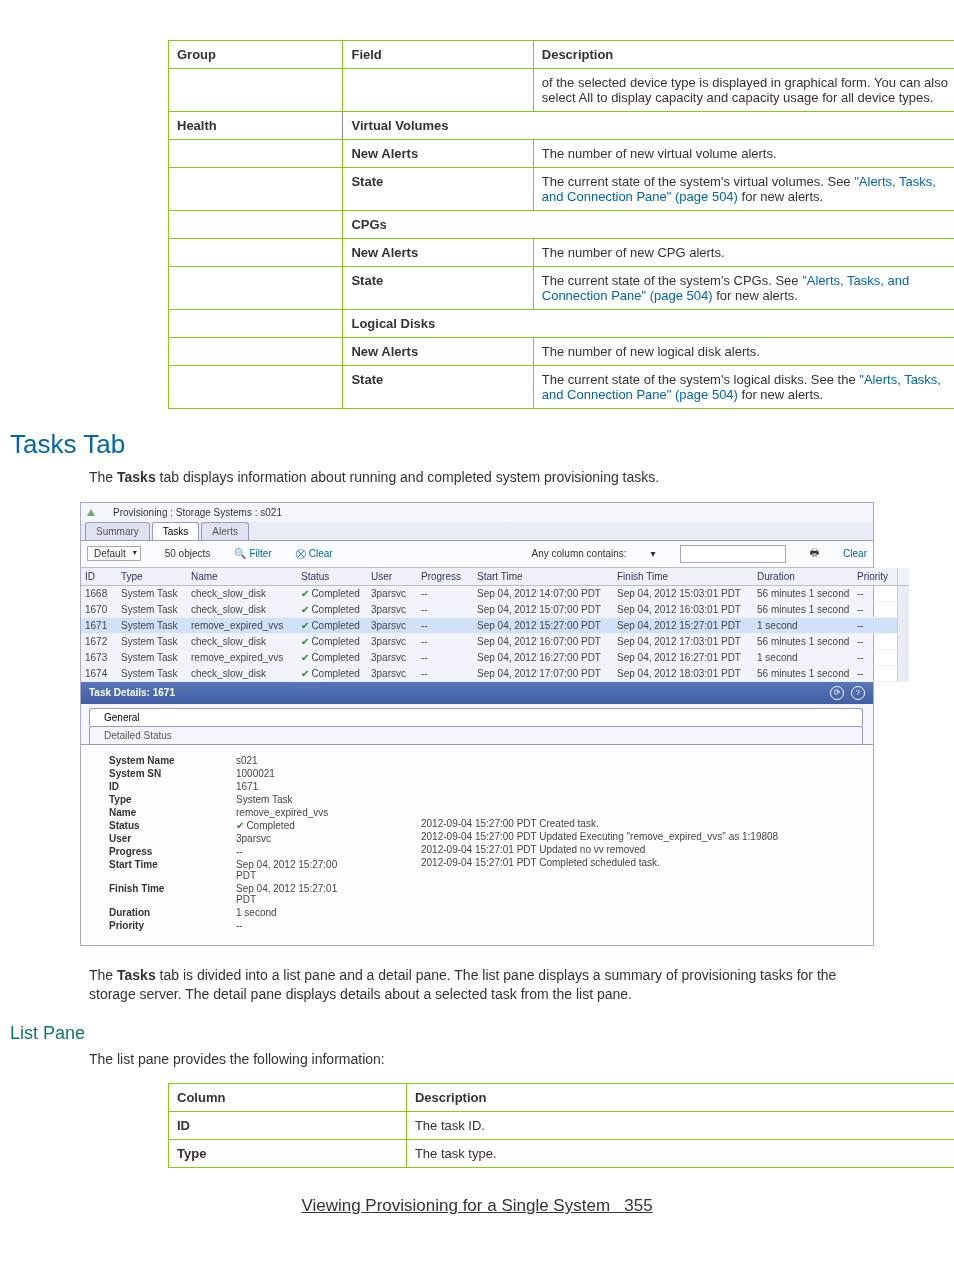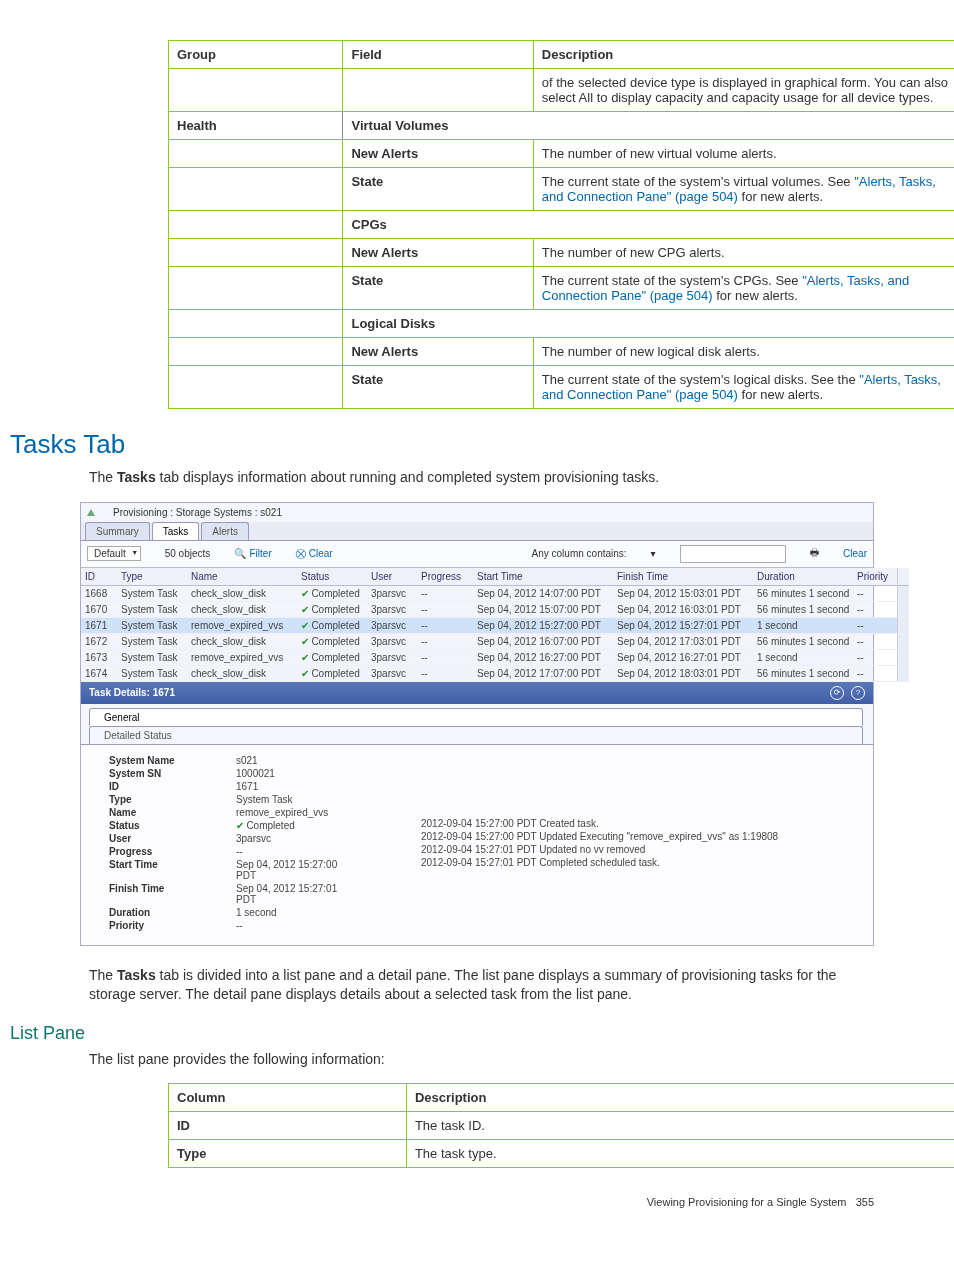--- a/index.html
+++ b/index.html
@@ -208,10 +208,11 @@
     margin-top: 62px;
   }
   .footer {
-    text-align: right;
-    font-size: 11px;
+    text-align: center;
+    font-size: 17px;
     margin-top: 28px;
     color: #333;
+    text-decoration: underline;
   }
   .ind1 { margin-left: 88px; }
 </style>

